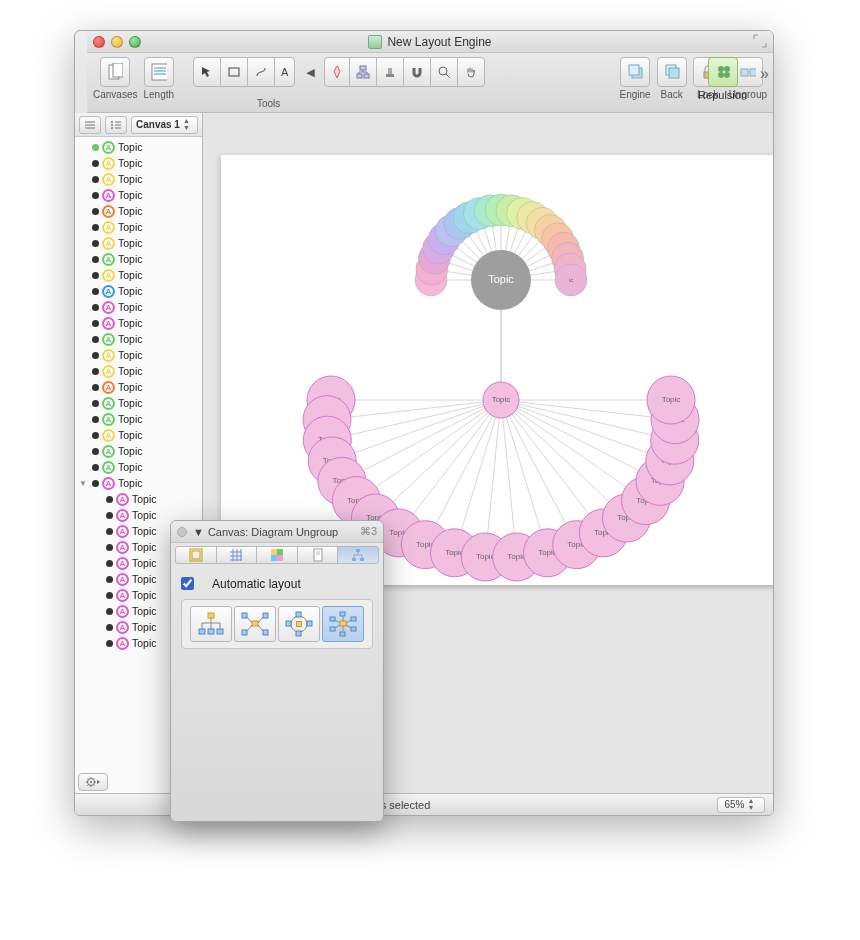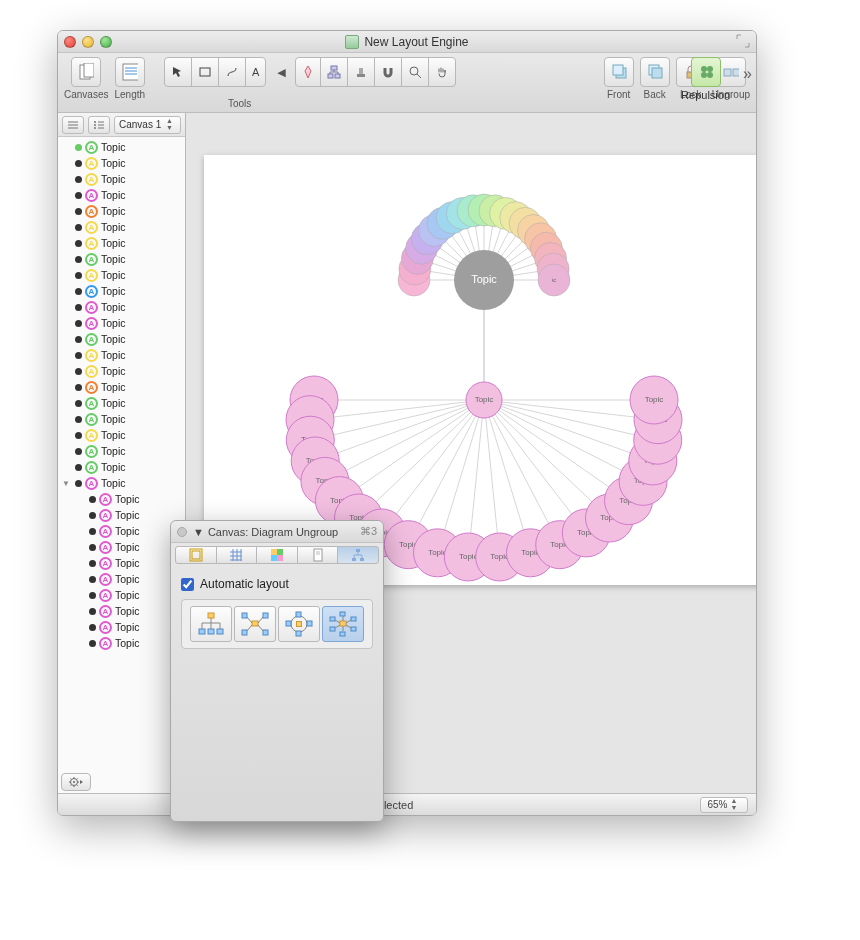--- a/index.html
+++ b/index.html
@@ -6,10 +6,10 @@
   body { background:#fff; font-family: "Lucida Grande","Helvetica Neue",Arial,sans-serif; font-size:11px; color:#333; }
   .wrap { width:860px; height:940px; position:relative; margin:0 auto; }
 
-  .window { position:absolute; left:57px; top:30px; width:700px; height:786px;
+  .window { position:absolute; left:74px; top:30px; width:700px; height:786px;
     background:linear-gradient(#ededed,#e6e6e6 60px,#e6e6e6 100%);
     border:1px solid #a9a9a9; border-radius:6px; box-shadow:0 12px 40px rgba(0,0,0,.30);
-    overflow:hidden;}
+    overflow:hidden;padding-left:12px;}
   .titlebar { height:22px; background:linear-gradient(#ededed,#d9d9d9); border-bottom:1px solid #c3c3c3;
     display:flex; align-items:center; padding:0 6px; position:relative;}
   .traffic { display:flex; gap:6px; }

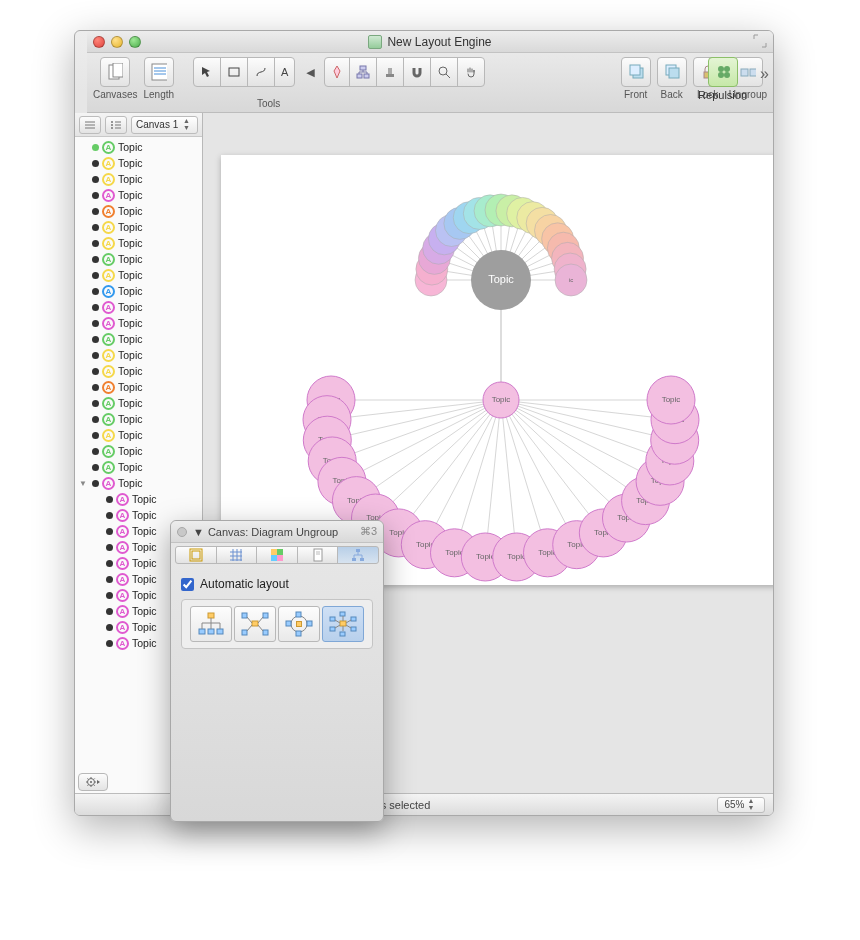--- a/index.html
+++ b/index.html
@@ -217,7 +217,7 @@
               <rect x="2" y="2" width="10" height="10" fill="#def" stroke="#7ab"></rect>
             </svg>
           </div>
-          <span class="label">Front</span>
+          <span class="label">Engine</span>
         </div>
     <div class="tbgroup">
           <div class="btn square">

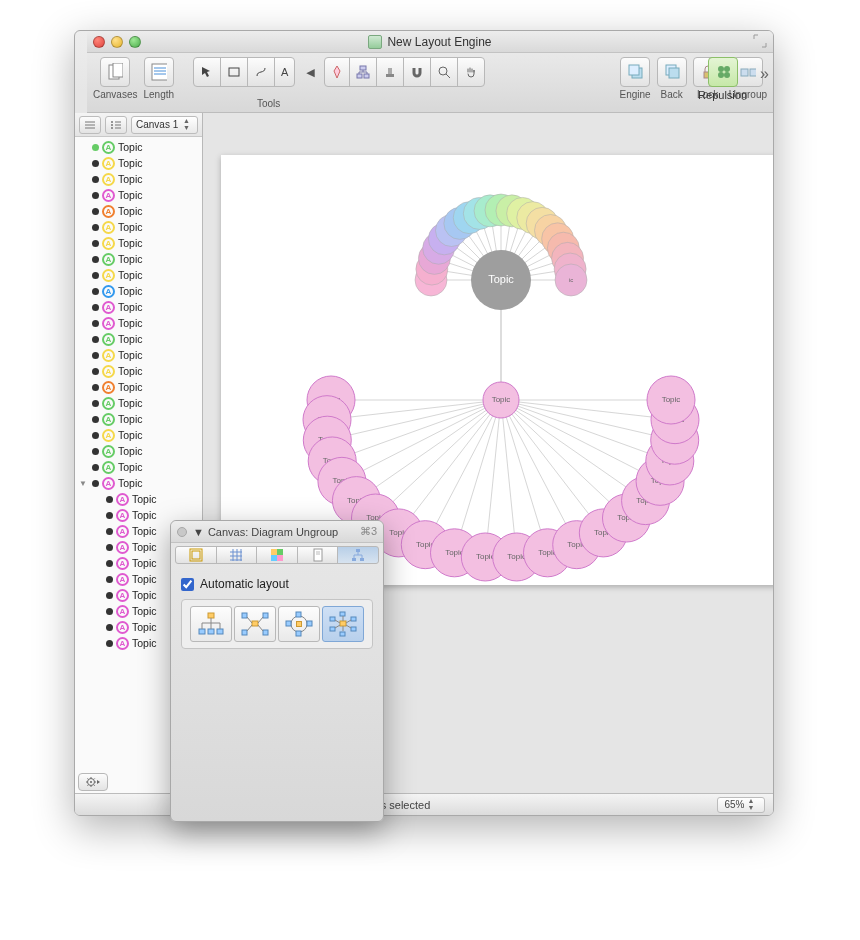--- a/index.html
+++ b/index.html
@@ -44,7 +44,7 @@
     display:flex; align-items:center; padding:0 4px; gap:4px;}
   .smallbtn{ width:22px; height:18px; background:linear-gradient(#fcfcfc,#e3e3e3); border:1px solid #bcbcbc; border-radius:3px; display:flex; align-items:center; justify-content:center;}
   .canvsel{ flex:1; height:18px; background:linear-gradient(#fff,#e9e9e9); border:1px solid #bcbcbc; border-radius:3px; font-size:10px;
-    display:flex; align-items:center;justify-content:space-between; padding:0 4px;}
+    display:flex; align-items:center;justify-content:space-between; padding:0 4px;font-weight:bold;}
   .spl { width:10px; display:flex; flex-direction:column; justify-content:center; gap:1px; color:#666; font-size:7px; line-height:6px;}
   .tree{flex:1; overflow-y:auto; overflow-x:hidden; padding:2px 0;}
   .row{ display:flex; align-items:center; height:16px; padding-left:4px; gap:3px; white-space:nowrap; font-size:10.5px; color:#222;}

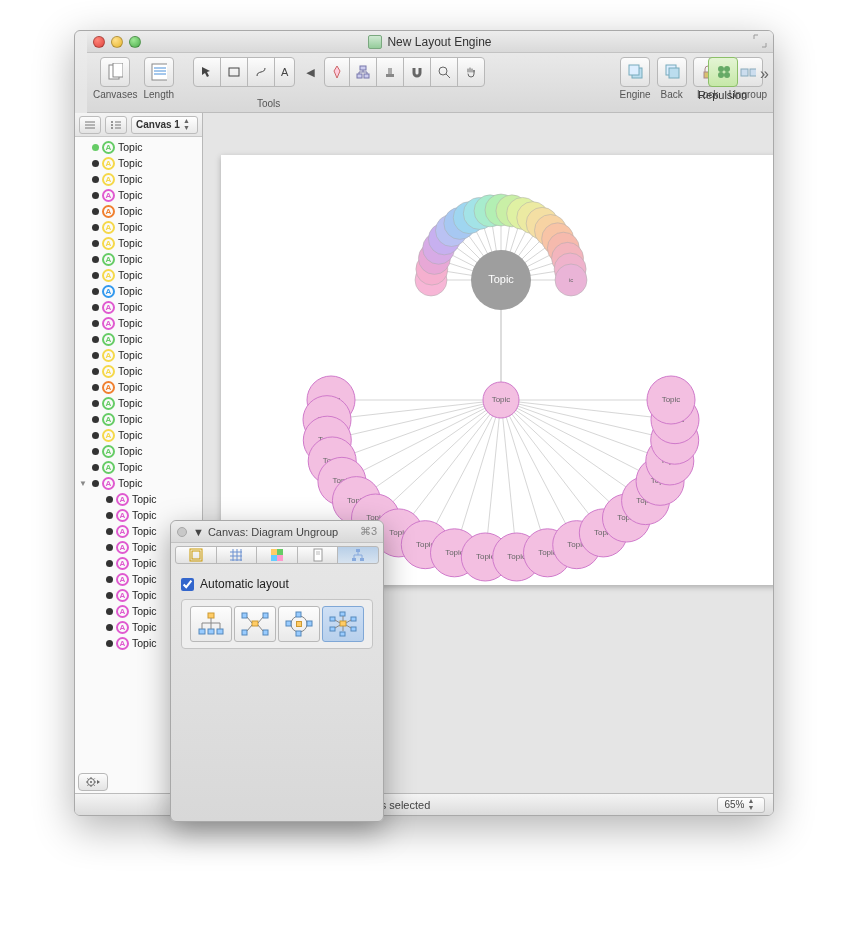--- a/index.html
+++ b/index.html
@@ -78,7 +78,7 @@
   .tabbar .tab.active{background:linear-gradient(#b8cfe8,#d7e3f0);}
   .tabbar svg{width:14px;height:14px;}
   .pbody{ padding:6px 10px 10px 10px;}
-  .chk{display:flex;align-items:flex-end;gap:6px; font-size:12px; color:#222; margin:4px 0 8px 0;}
+  .chk{display:flex;align-items:flex-start;gap:18px; font-size:12px; color:#222; margin:4px 0 8px 0;}
   .chk input{accent-color:#3366cc;}
   .stylebox{ background:#eee; border:1px solid #c4c4c4; border-radius:4px; padding:6px; display:flex; gap:2px; justify-content:center; margin-bottom:14px;}
   .style{ width:42px; height:36px; border:1px solid #b8b8b8; border-radius:3px; background:linear-gradient(#fdfdfd,#e9e9e9); display:flex; align-items:center;justify-content:center;}

